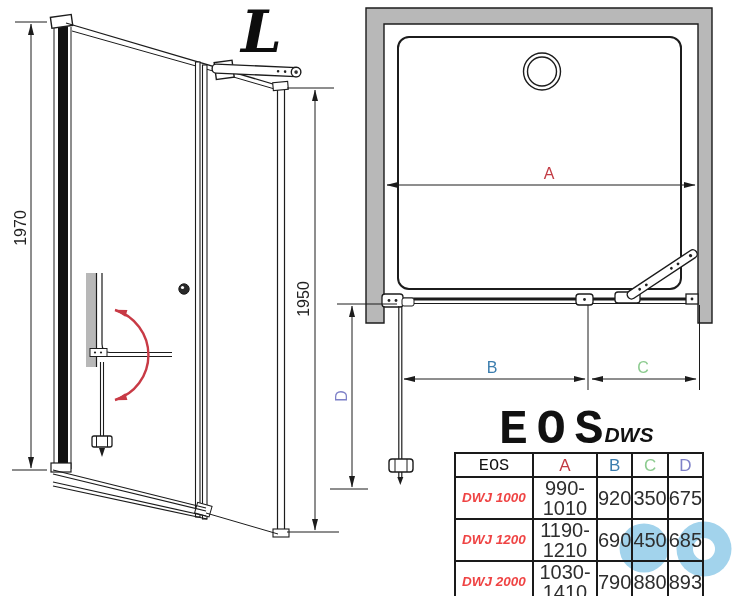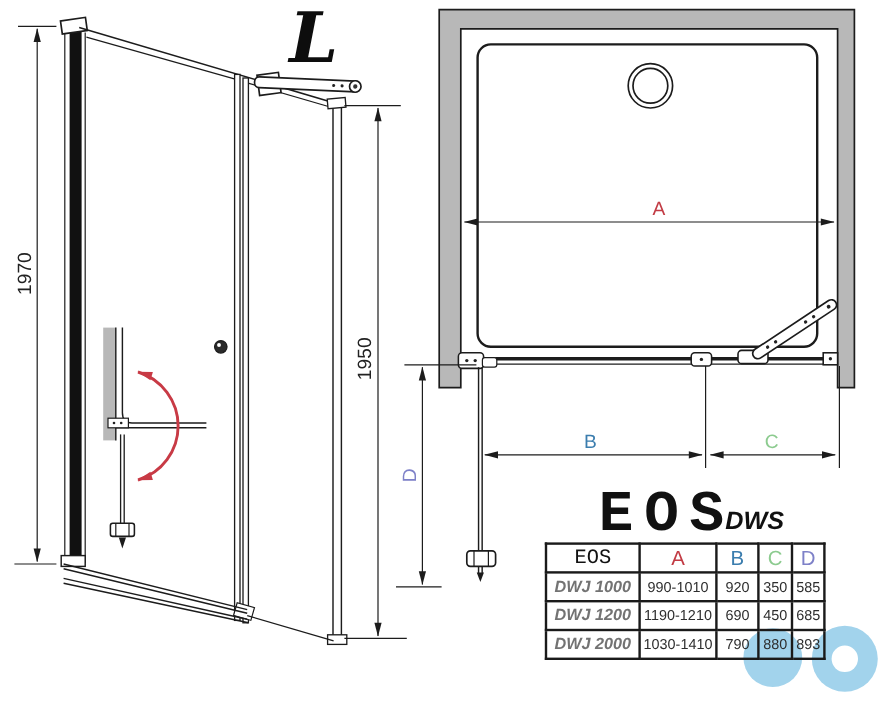--- a/index.html
+++ b/index.html
@@ -25,7 +25,7 @@
   .h-eos{font-family:"Liberation Mono","DejaVu Sans Mono",monospace;font-size:17px;font-weight:500;color:#111;}
   .h-dim{font-size:17px;font-weight:400;}
   .h-a{color:#c23b44}.h-b{color:#3b7dae}.h-c{color:#8ccb8f}.h-d{color:#7e81c8}
-  .cell-model{font-style:italic;font-weight:bold;font-size:13.5px;color:#737373;}
+  .cell-model{font-style:italic;font-weight:bold;font-size:13.5px;color:#ef4444;}
   .cell-num{font-size:12px;color:#2e2e2e;}
 </style>
 </head>

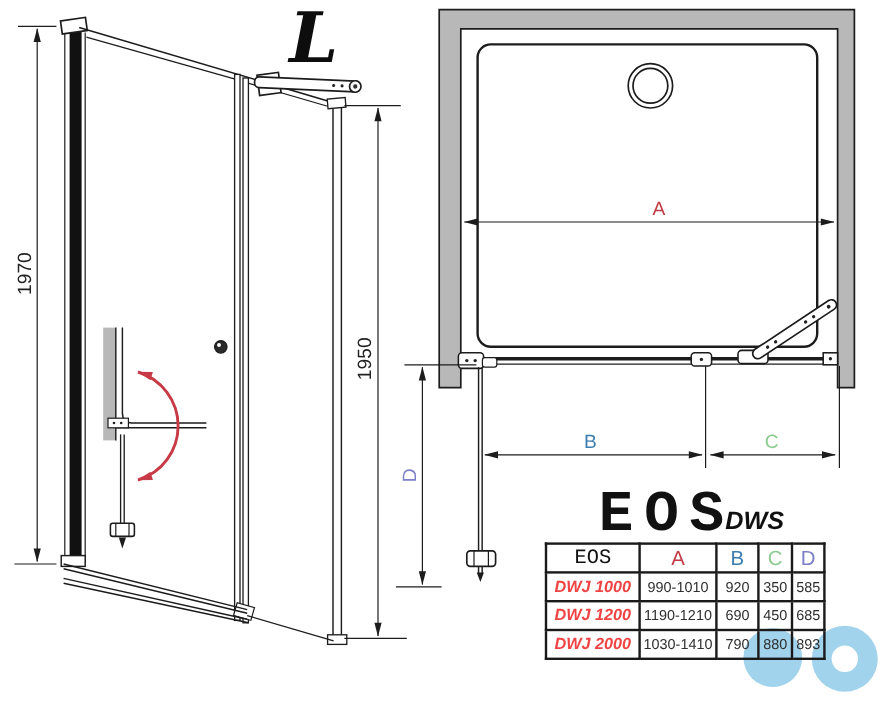--- a/index.html
+++ b/index.html
@@ -26,7 +26,7 @@
   .h-dim{font-size:17px;font-weight:400;}
   .h-a{color:#c23b44}.h-b{color:#3b7dae}.h-c{color:#8ccb8f}.h-d{color:#7e81c8}
   .cell-model{font-style:italic;font-weight:bold;font-size:13.5px;color:#ef4444;}
-  .cell-num{font-size:12px;color:#2e2e2e;}
+  .cell-num{font-size:20px;color:#2e2e2e;}
 </style>
 </head>
 <body>

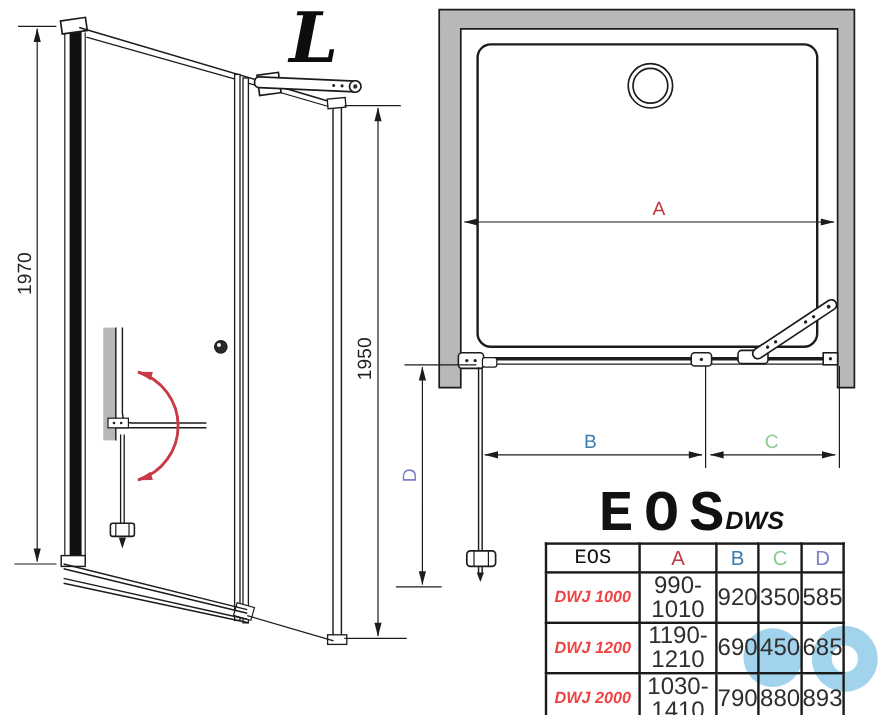--- a/index.html
+++ b/index.html
@@ -237,7 +237,7 @@
       <td class="cell-num">990-1010</td>
       <td class="cell-num">920</td>
       <td class="cell-num">350</td>
-      <td class="cell-num">585</td>
+      <td class="cell-num">675</td>
     </tr>
     <tr>
       <td class="cell-model">DWJ 1200</td>

